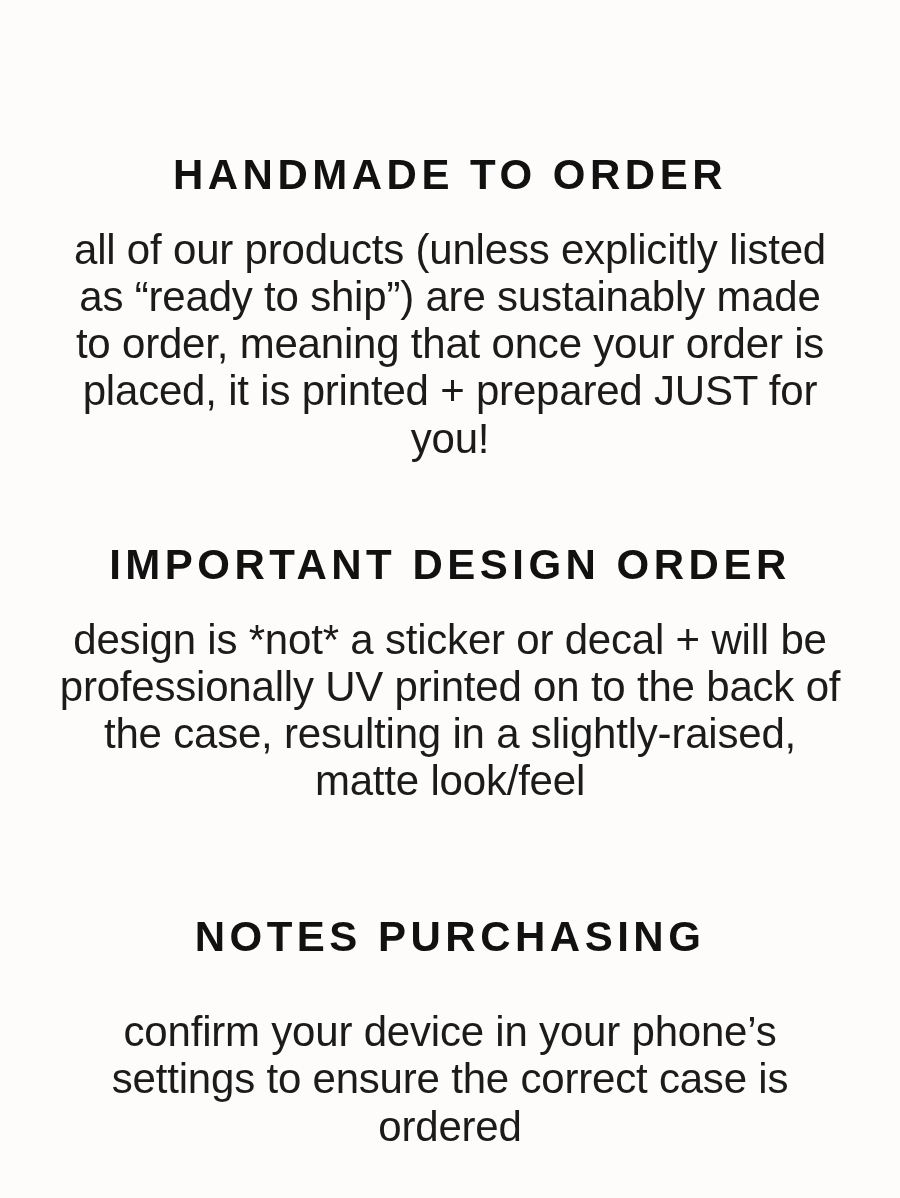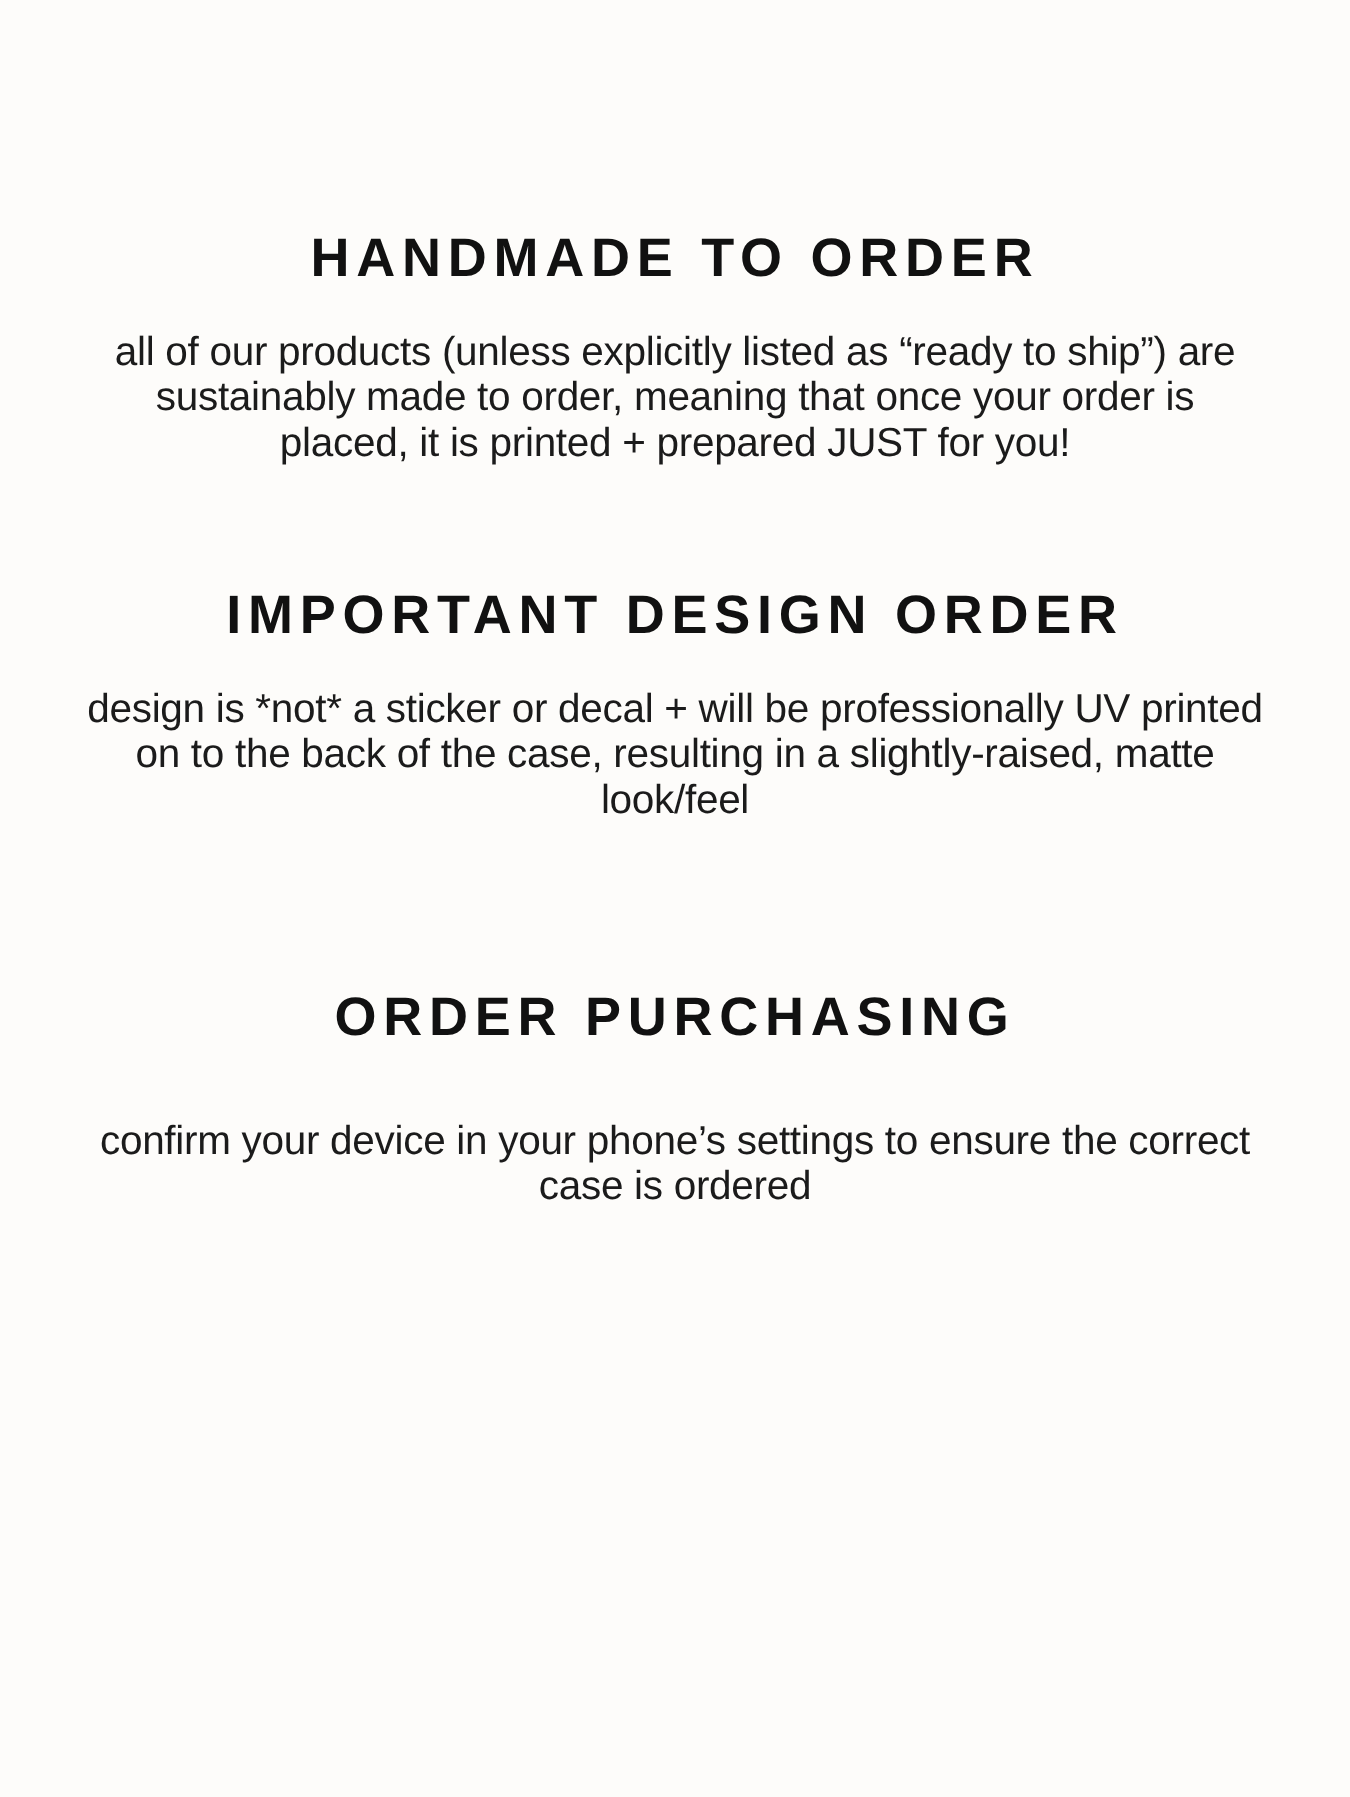--- a/index.html
+++ b/index.html
@@ -30,7 +30,7 @@
     align-items: center;
   }
   .heading {
-    font-size: 36px;
+    font-size: 42px;
     font-weight: 900;
     letter-spacing: 4.5px;
     color: #111111;

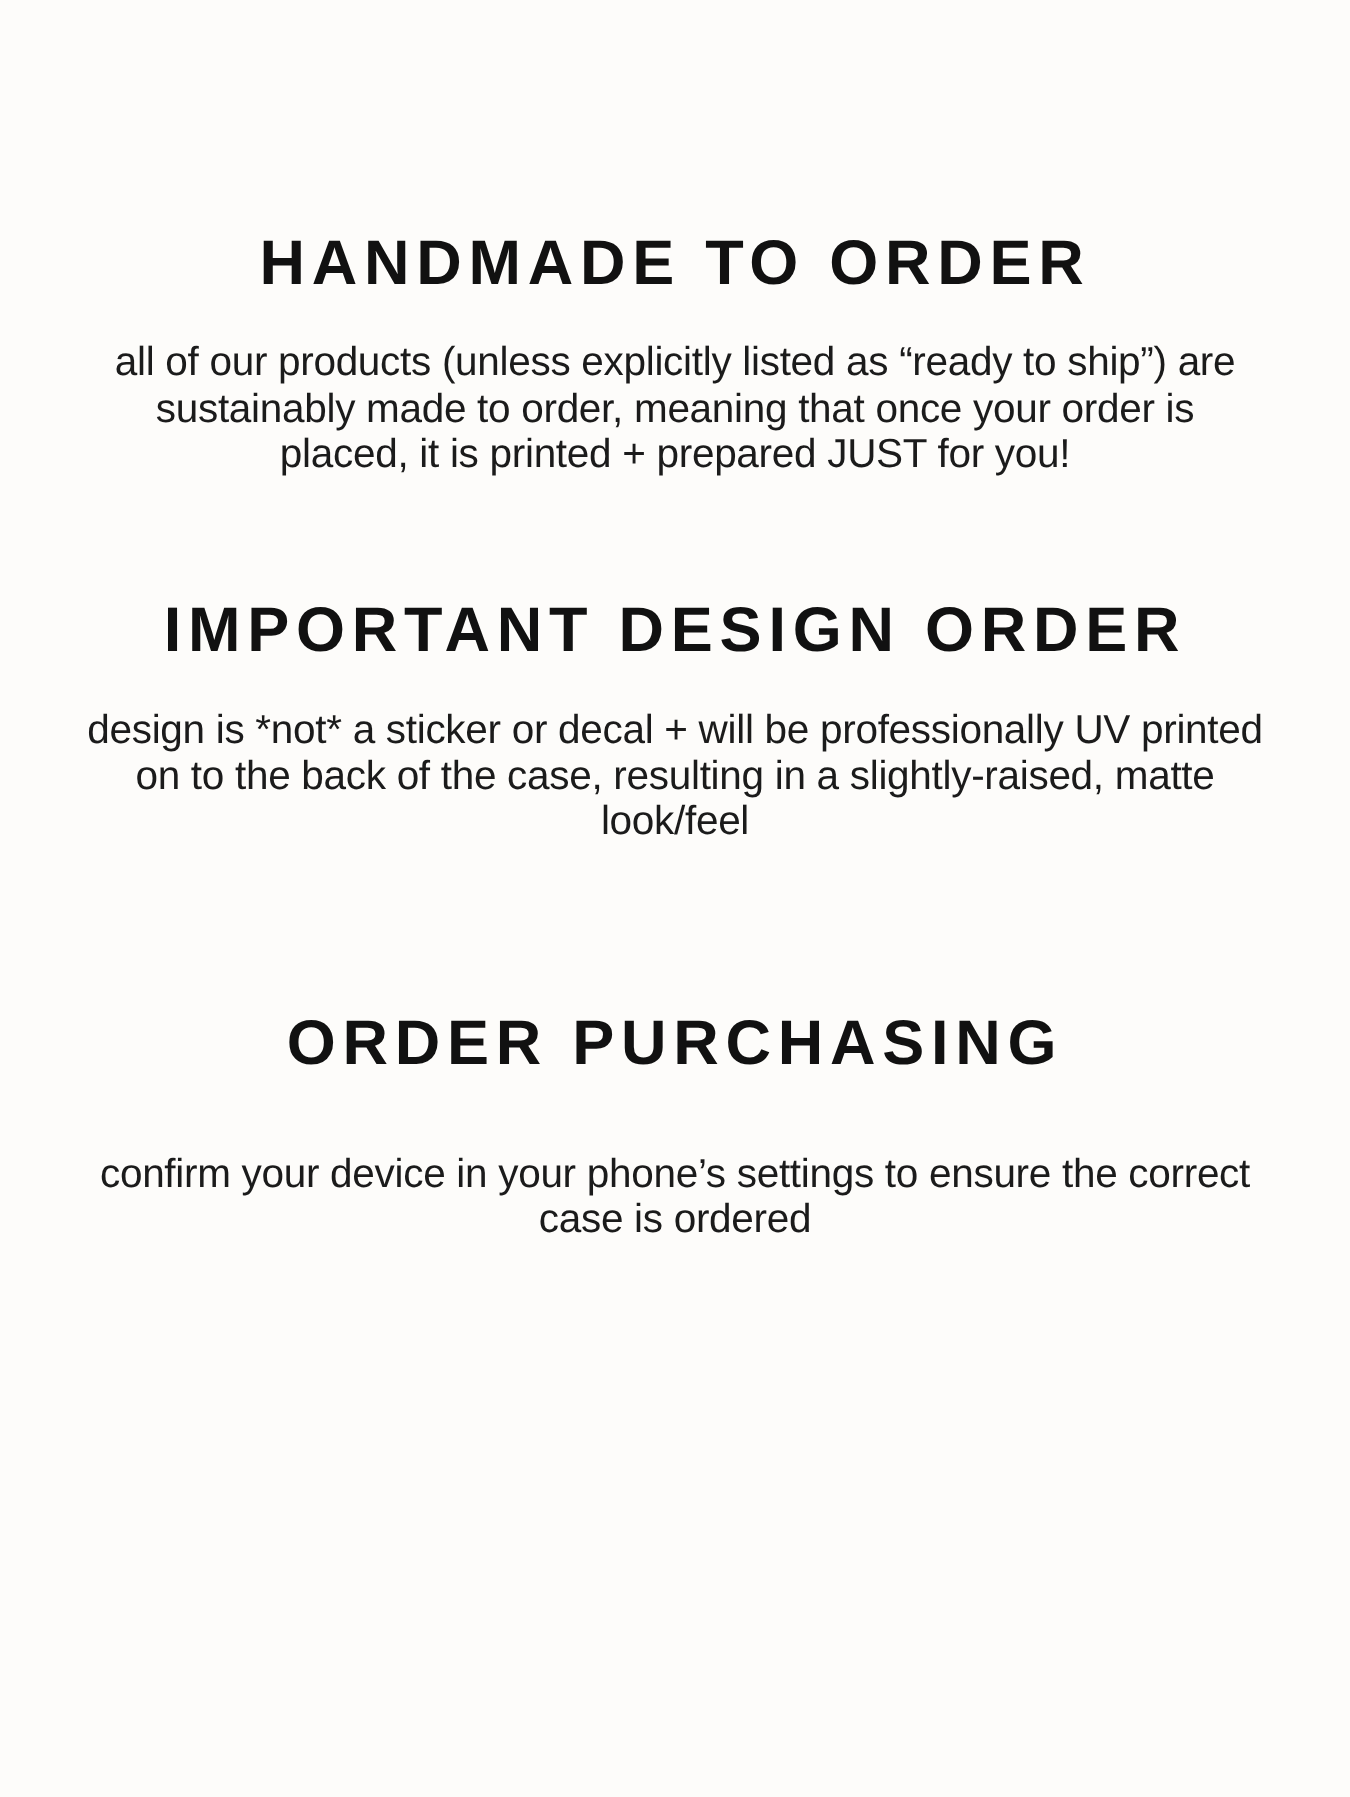--- a/index.html
+++ b/index.html
@@ -38,7 +38,7 @@
     margin: 0;
   }
   .body-text {
-    font-size: 27px;
+    font-size: 42px;
     font-weight: 400;
     text-align: center;
     color: #1b1b1b;

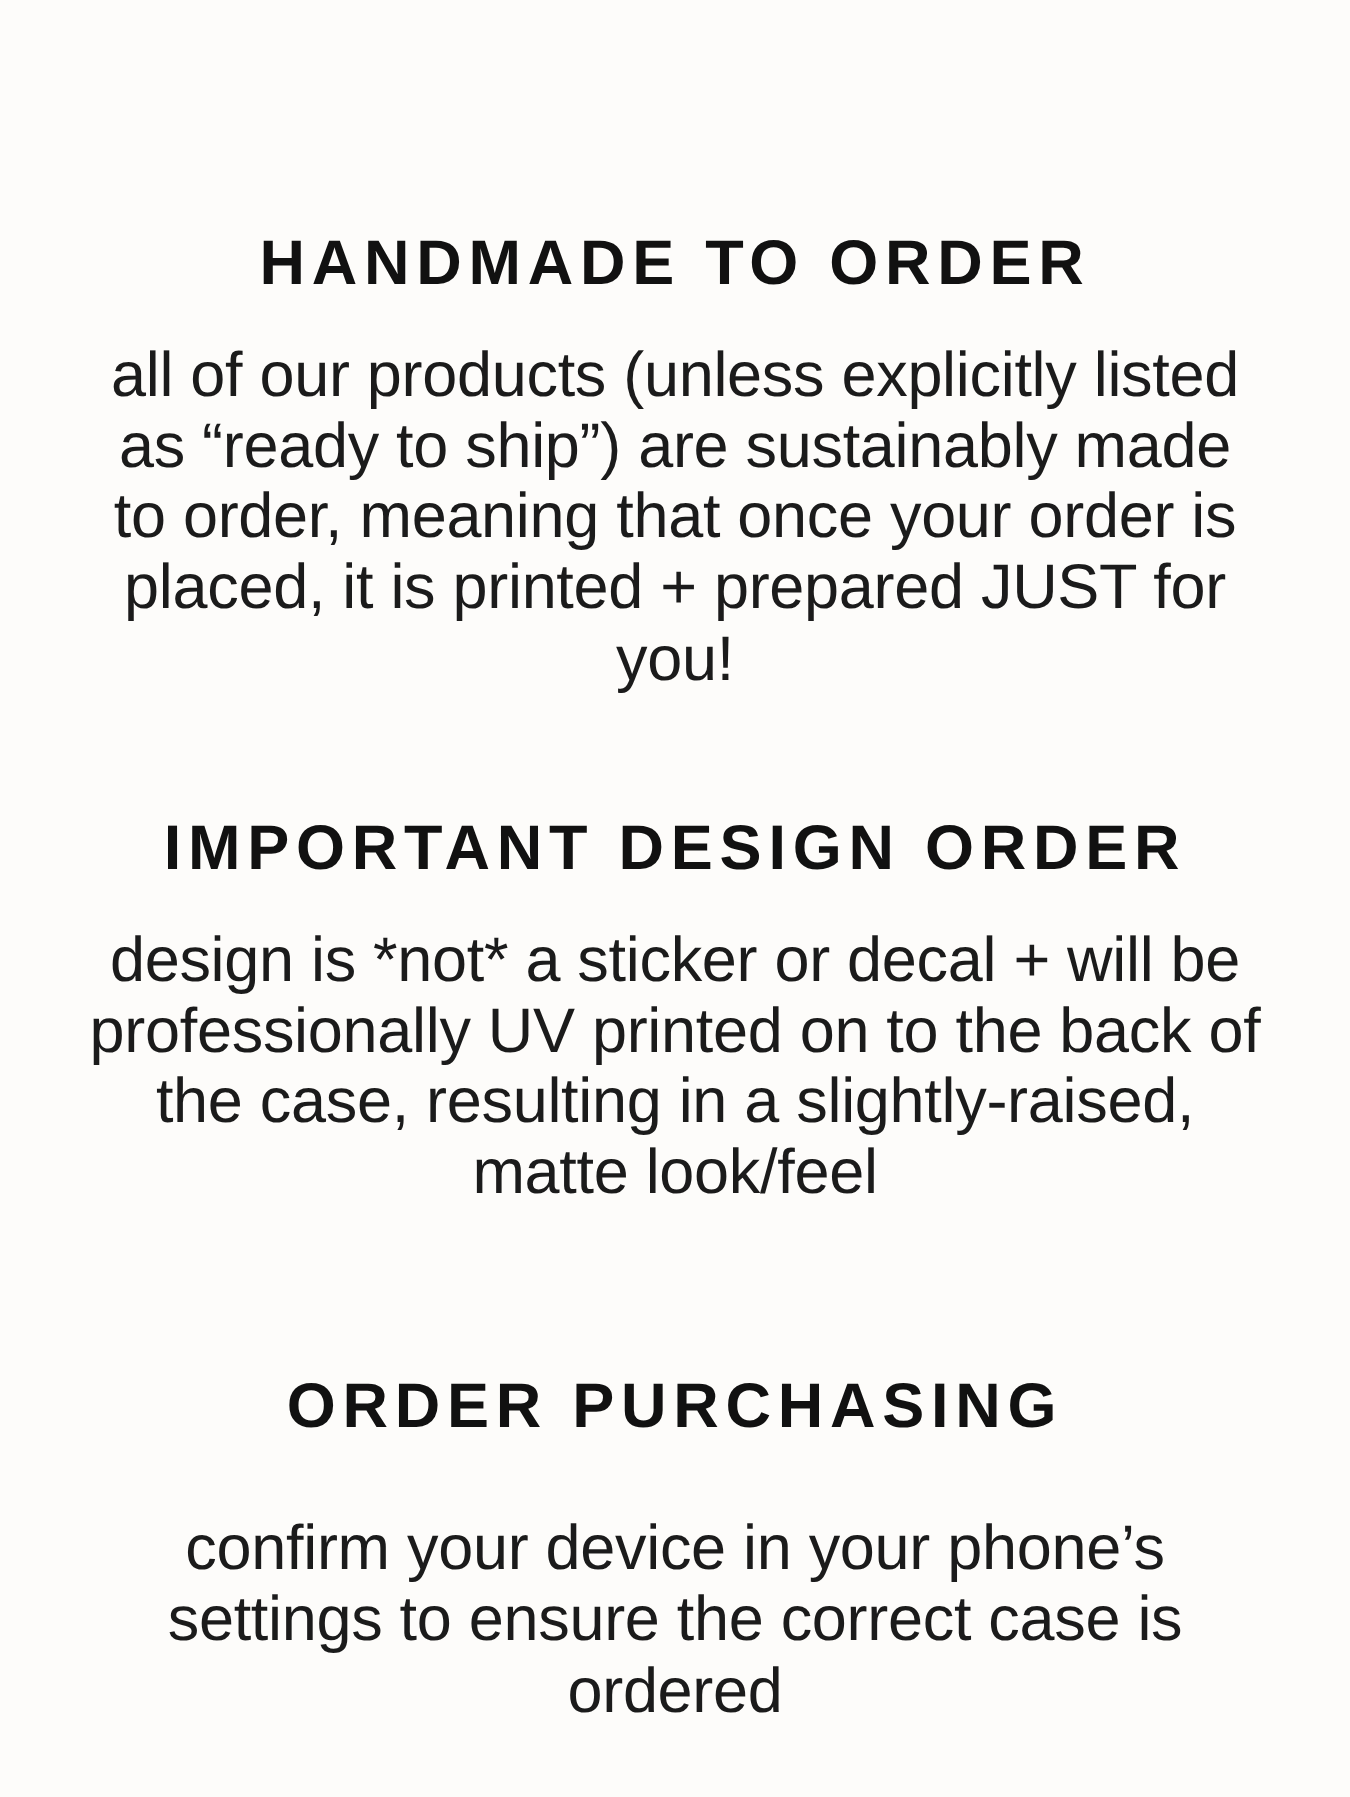--- a/index.html
+++ b/index.html
@@ -77,7 +77,7 @@
   <div class="gap-section"></div>
 
   <div class="section" id="s3">
-    <h2 class="heading">ORDER PURCHASING</h2>
+    <h2 class="heading">NOTES PURCHASING</h2>
     <div class="gap-heading-body"></div>
     <p class="body-text">confirm your device in your phone’s settings to ensure the correct case is ordered</p>
   </div>

